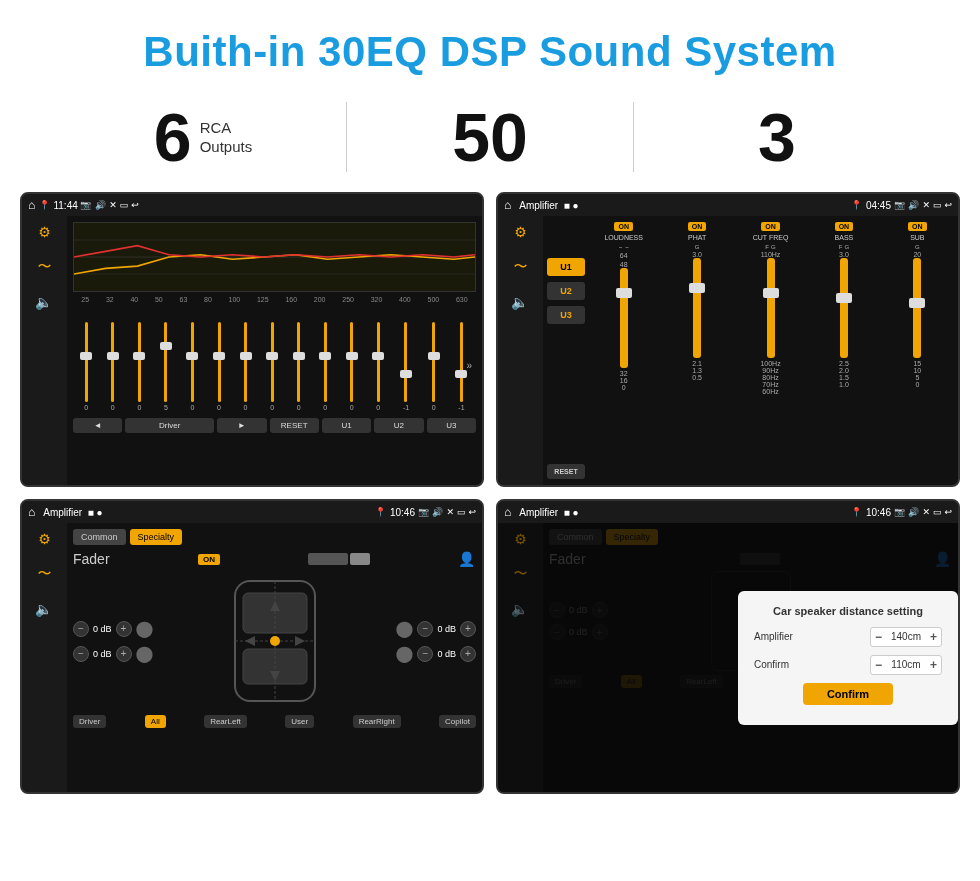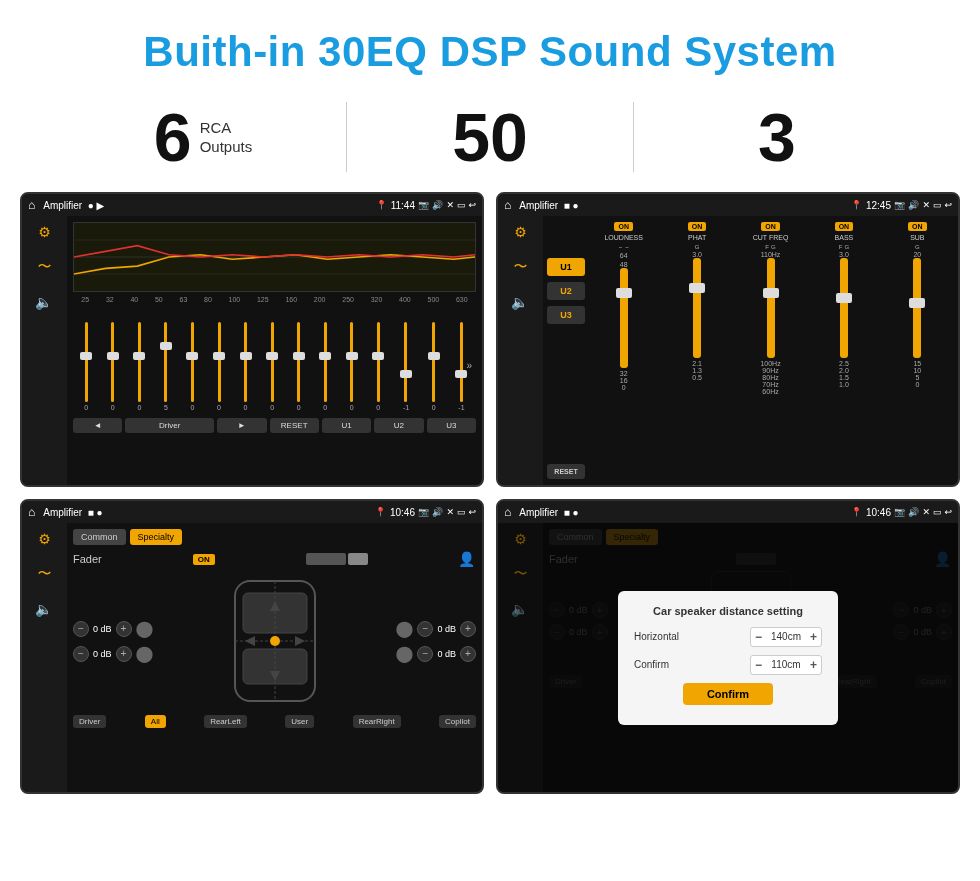--- a/index.html
+++ b/index.html
@@ -562,7 +562,6 @@
   <div class="screen eq-screen">
     <div class="status-bar">
       <span class="status-home">⌂</span>
-      <span class="status-title">Amplifier &nbsp;● ▶</span>
       <div class="status-icons">
         <span>📍</span>
         <span class="status-time">11:44</span>

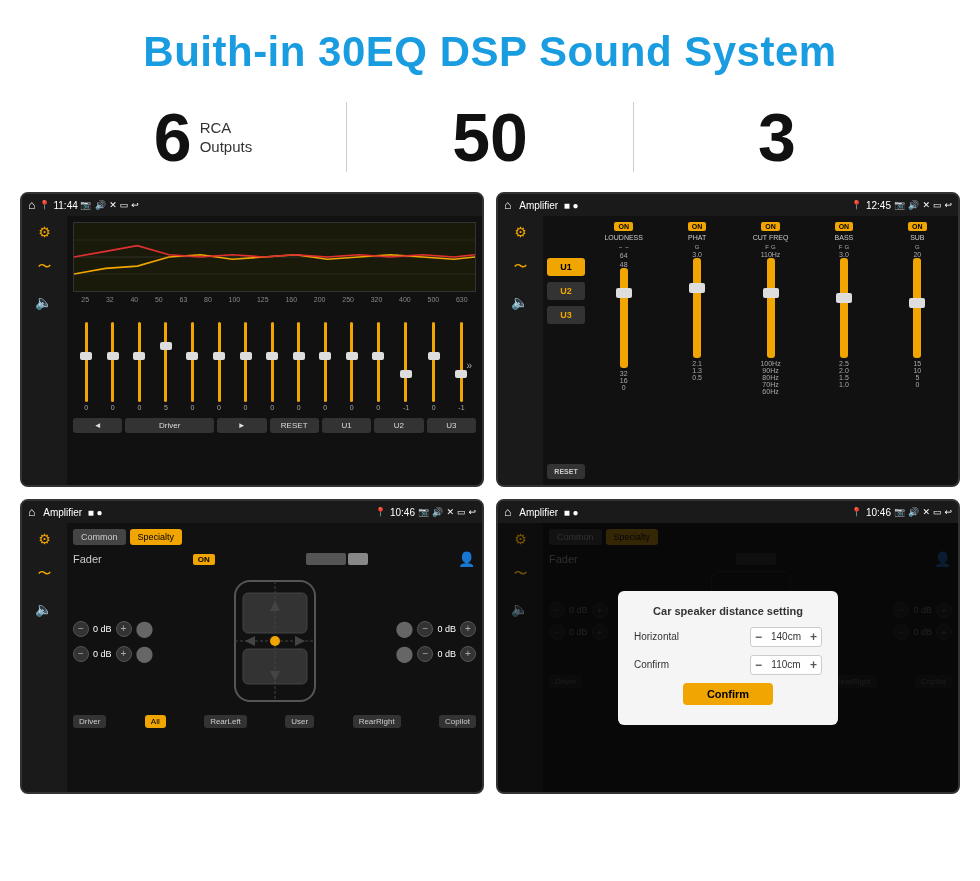--- a/index.html
+++ b/index.html
@@ -721,7 +721,7 @@
       <span class="status-title">Amplifier &nbsp;■ ●</span>
       <div class="status-icons">
         <span>📍</span>
-        <span class="status-time">12:45</span>
+        <span class="status-time">04:45</span>
         <span>📷</span>
         <span>🔊</span>
         <span>✕</span>

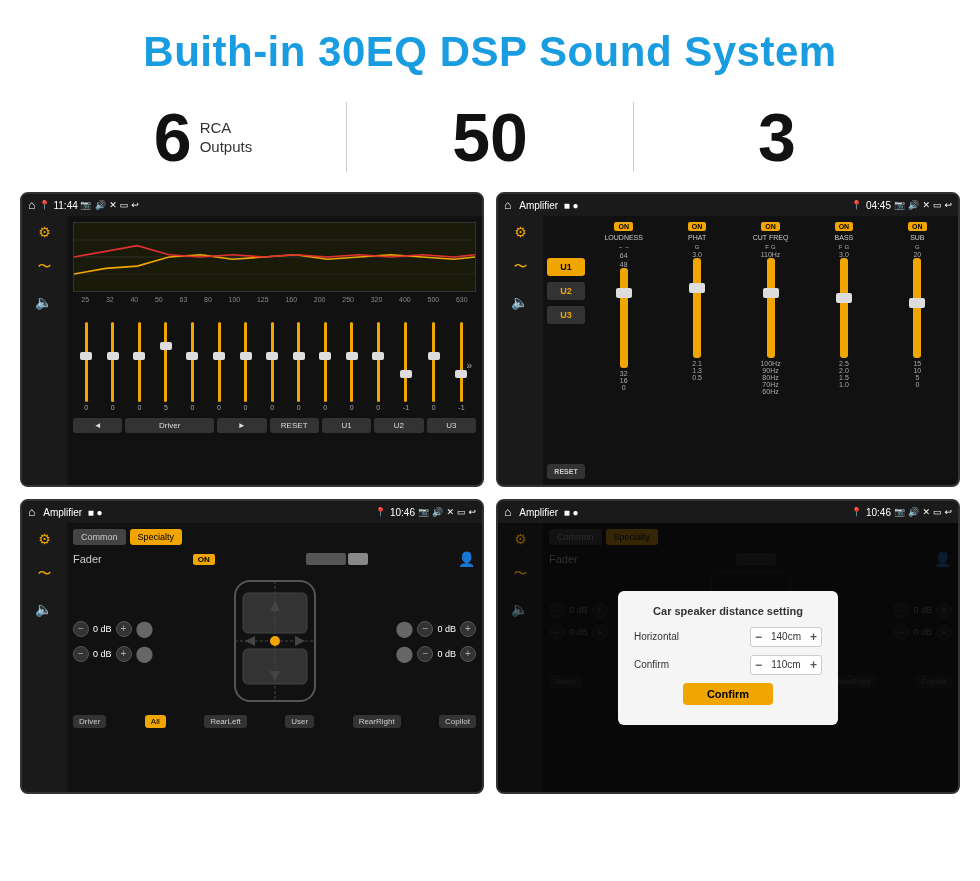--- a/index.html
+++ b/index.html
@@ -367,7 +367,7 @@
     }
 
     .fader-label {
-      font-size: 11px;
+      font-size: 14px;
       color: #ccc;
     }
 

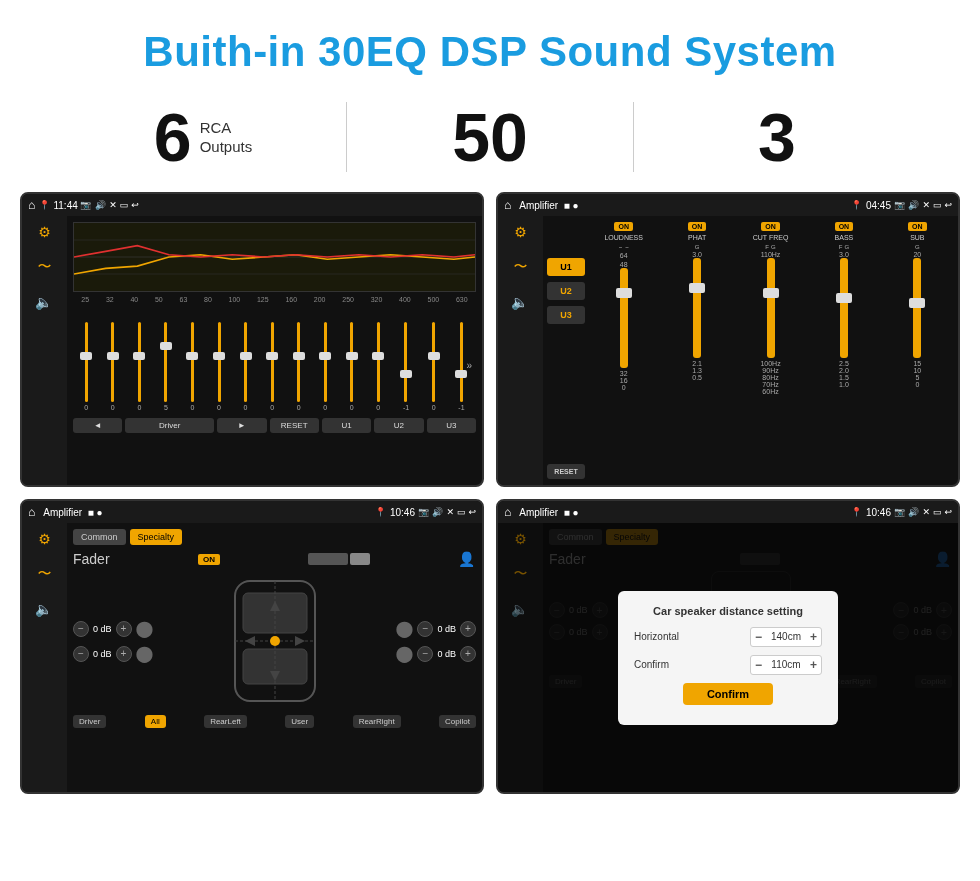--- a/index.html
+++ b/index.html
@@ -458,7 +458,7 @@
       background: rgba(0,0,0,0.5);
       display: flex;
       align-items: center;
-      justify-content: center;
+      justify-content: flex-end;
       z-index: 10;
     }
 

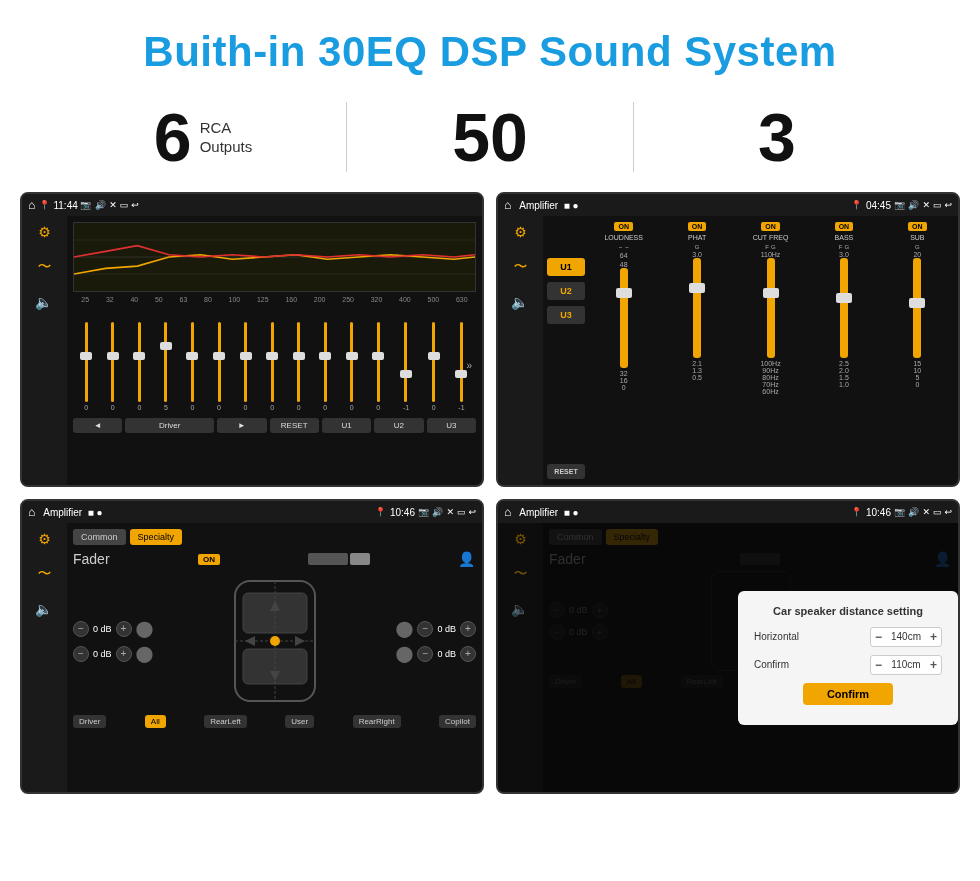--- a/index.html
+++ b/index.html
@@ -1005,7 +1005,7 @@
           <div class="modal-title">Car speaker distance setting</div>
 
           <div class="modal-row">
-            <div class="modal-label">Horizontal</div>
+            <div class="modal-label">Amplifier</div>
             <div class="modal-control">
               <span class="modal-minus">−</span>
               <span class="modal-value">140cm</span>

